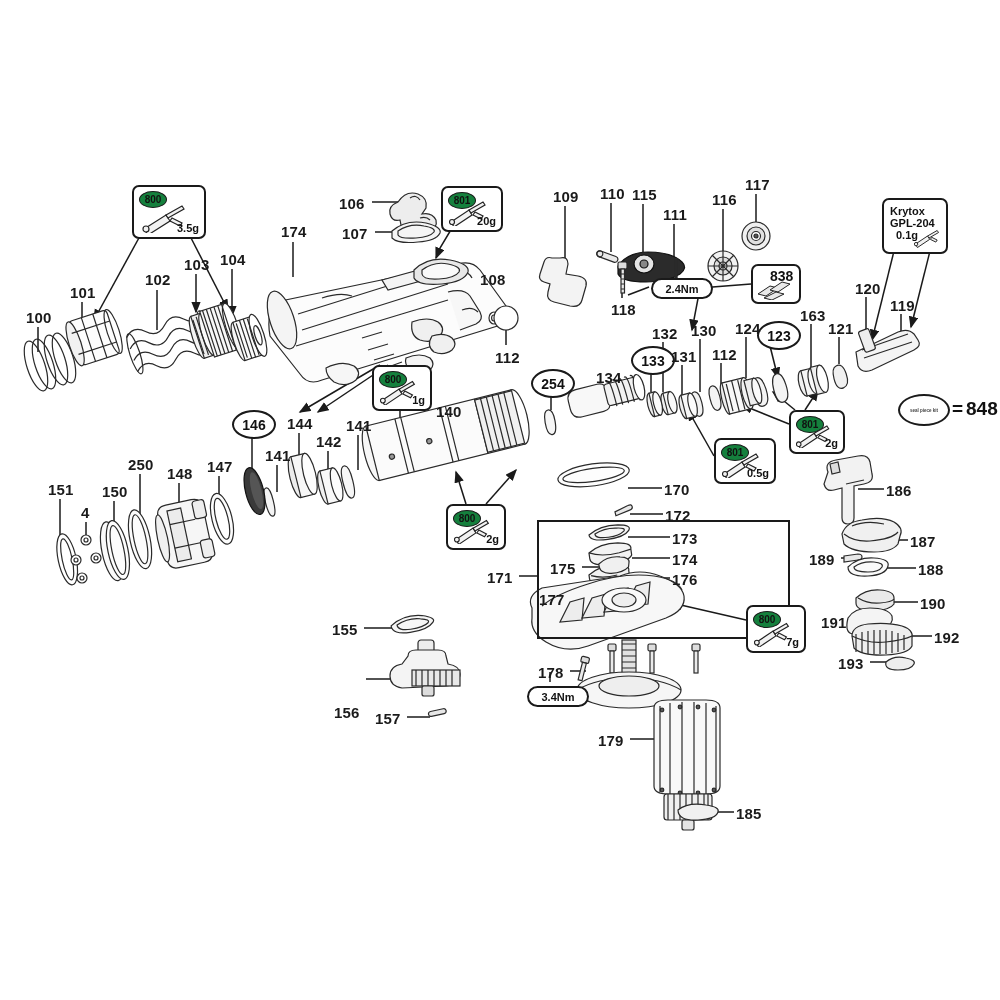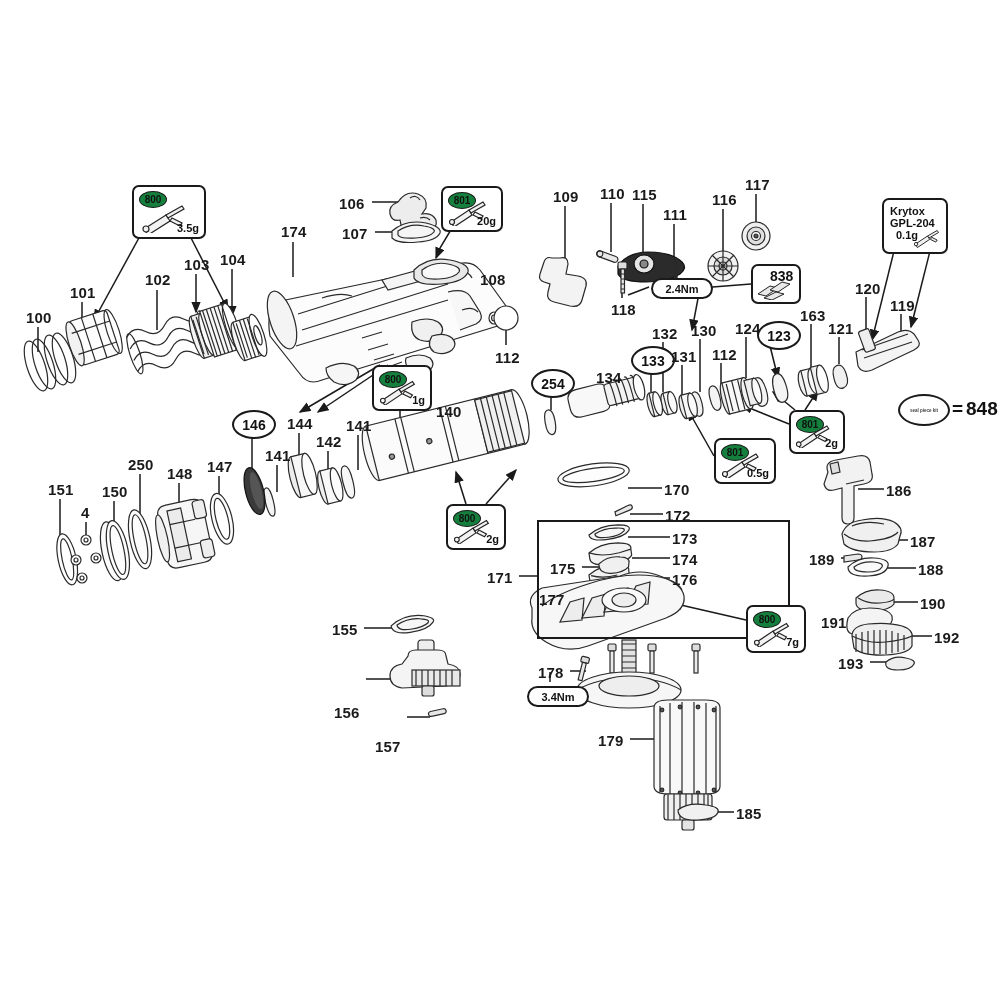--- a/index.html
+++ b/index.html
@@ -778,7 +778,7 @@
   <div class="lbl" style="left:81px;top:505px;"><span>4</span></div>
   <div class="lbl" style="left:332px;top:622px;"><span>155</span></div>
   <div class="lbl" style="left:334px;top:673px;margin-top:32px;"><span>156</span></div>
-  <div class="lbl" style="left:375px;top:711px;margin-top:28px;"><span>157</span></div>
+  <div class="lbl" style="left:375px;top:711px;"><span>157</span></div>
   <div class="lbl" style="left:664px;top:482px;"><span>170</span></div>
   <div class="lbl" style="left:487px;top:570px;"><span>171</span></div>
   <div class="lbl" style="left:665px;top:508px;"><span>172</span></div>

